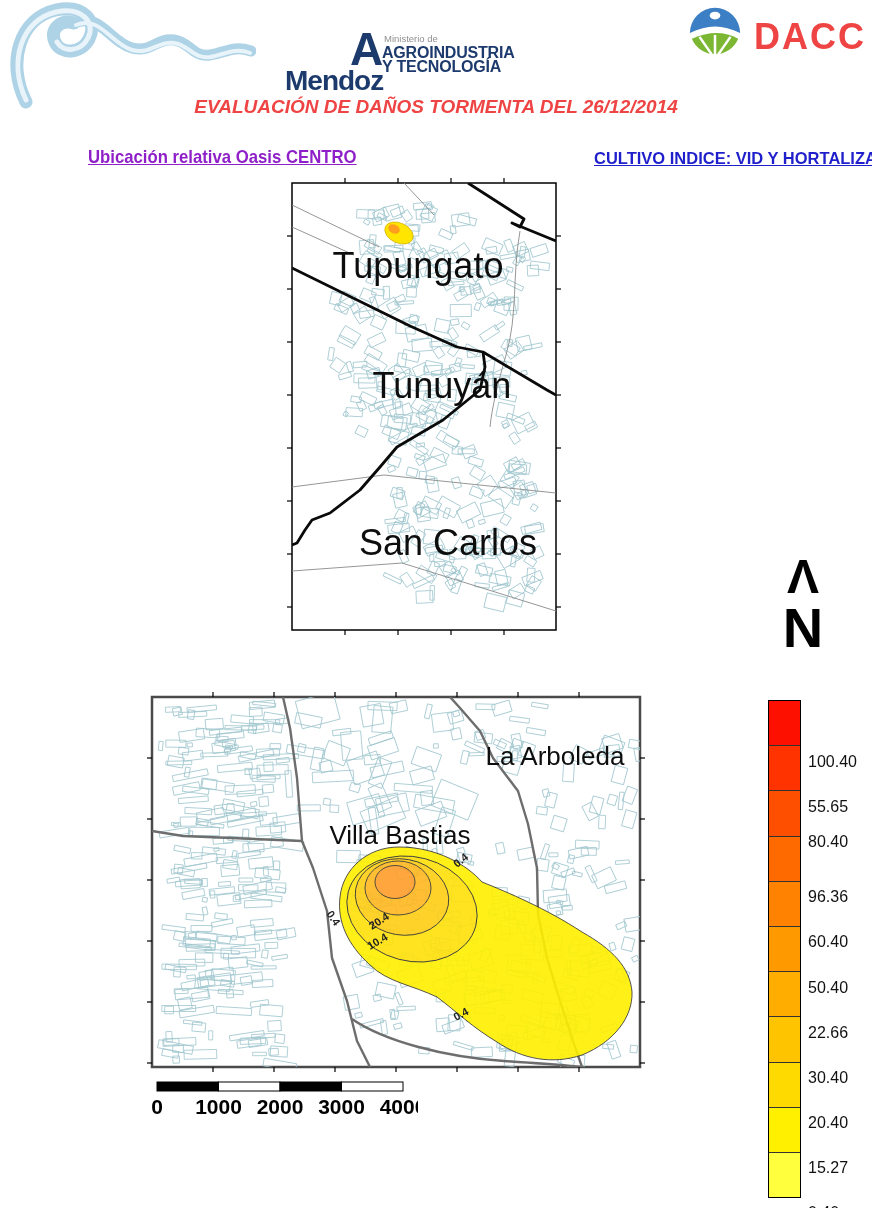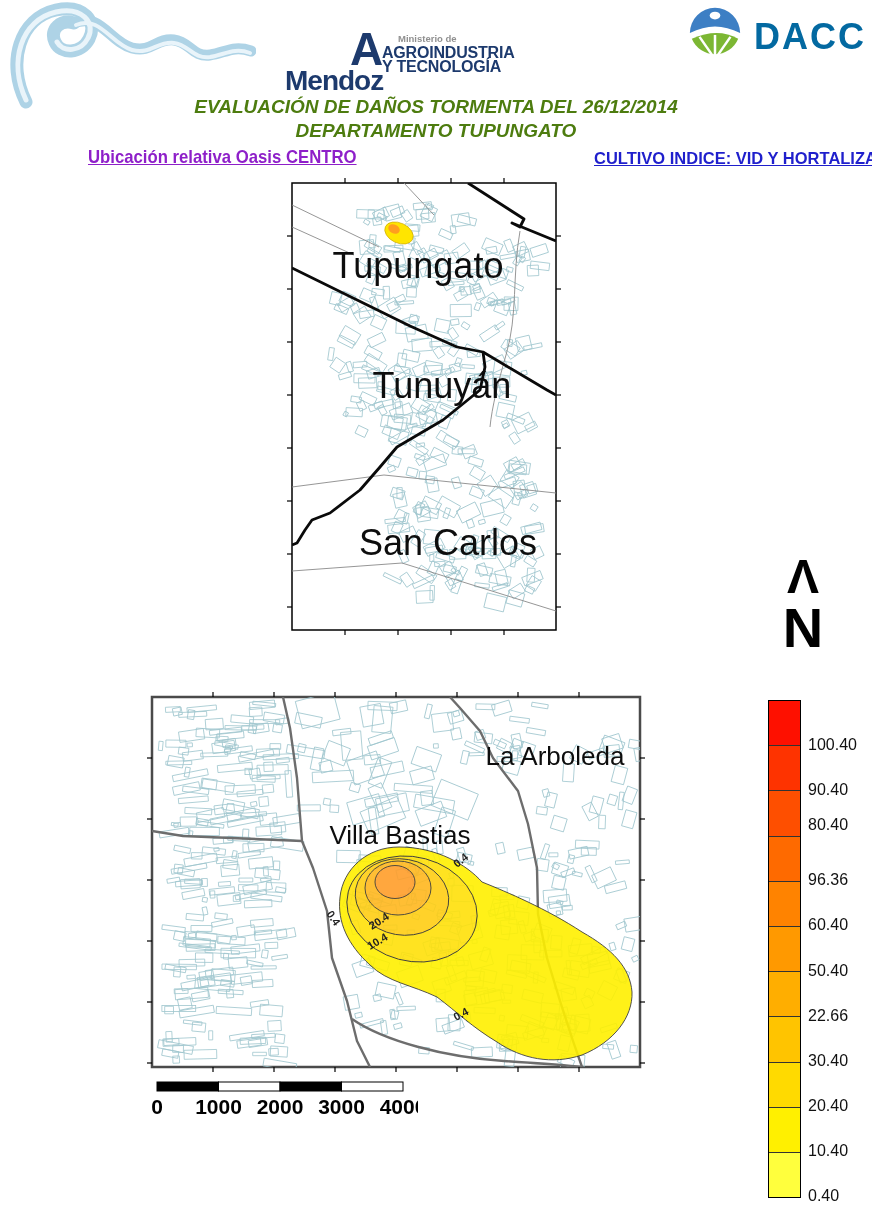--- a/index.html
+++ b/index.html
@@ -20,7 +20,7 @@
   .mz-word{position:absolute;left:23px;top:16px;font-size:28px;font-weight:bold;letter-spacing:-1px;margin-top:23px;}
   .mz-A{position:absolute;left:88px;top:0px;font-size:46px;font-weight:bold;line-height:46px;}
   .mz-block{position:absolute;left:120px;top:6px;line-height:14px;}
-  .mz-min{font-size:9.5px;color:#909090;font-weight:bold;display:block;margin-left:16px;}
+  .mz-min{font-size:9.5px;color:#909090;font-weight:normal;display:block;margin-left:2px;}
   .mz-l1,.mz-l2{font-size:16px;font-weight:800;letter-spacing:-.2px;display:block;}
 
   

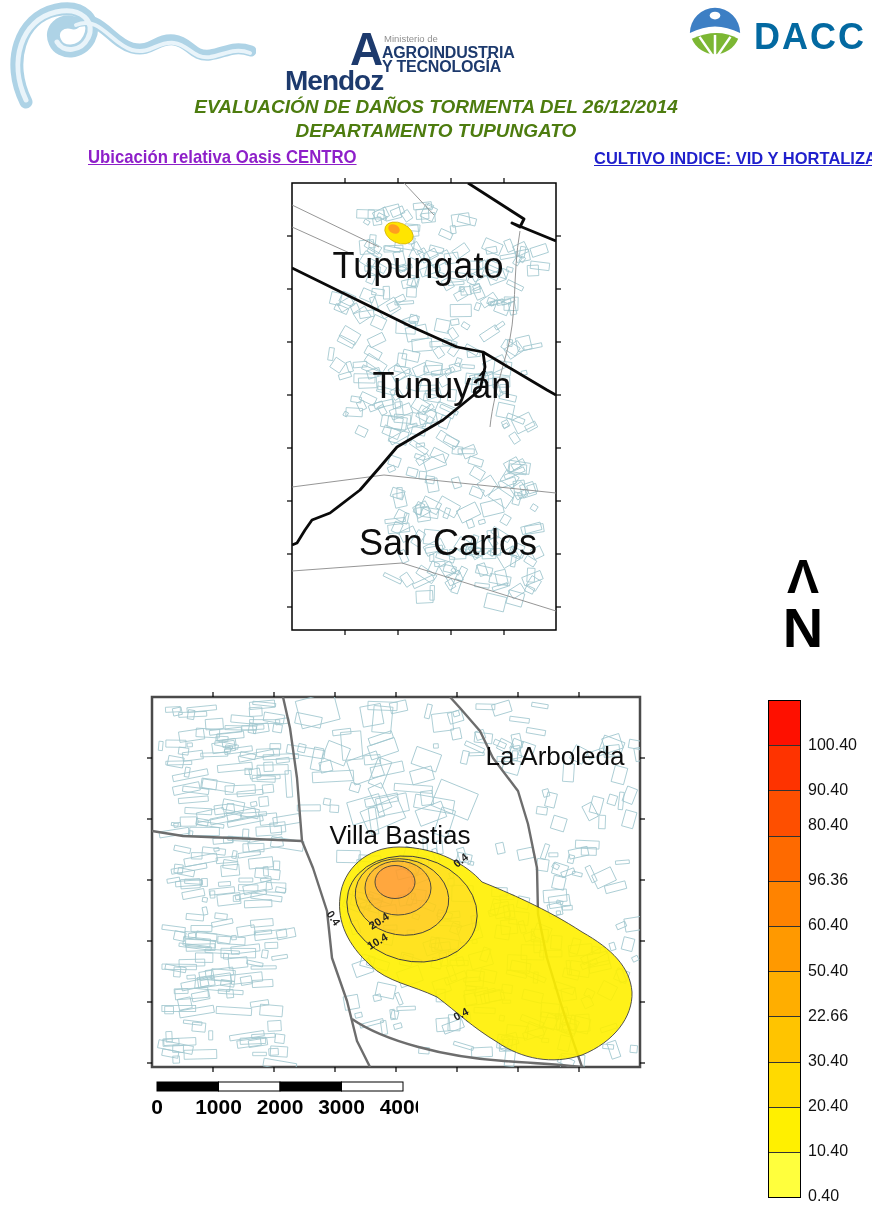--- a/index.html
+++ b/index.html
@@ -25,7 +25,7 @@
 
   
   .dacc{position:absolute;left:686px;top:4px;width:186px;height:62px;}
-  .dacc-text{position:absolute;left:68px;top:12px;font-size:36px;font-weight:600;color:#0369a1;letter-spacing:2px;}
+  .dacc-text{position:absolute;left:68px;top:12px;font-size:36px;font-weight:600;color:#ef4444;letter-spacing:2px;}
 
   
   .north{position:absolute;left:770px;top:554px;width:66px;text-align:center;color:#000;}

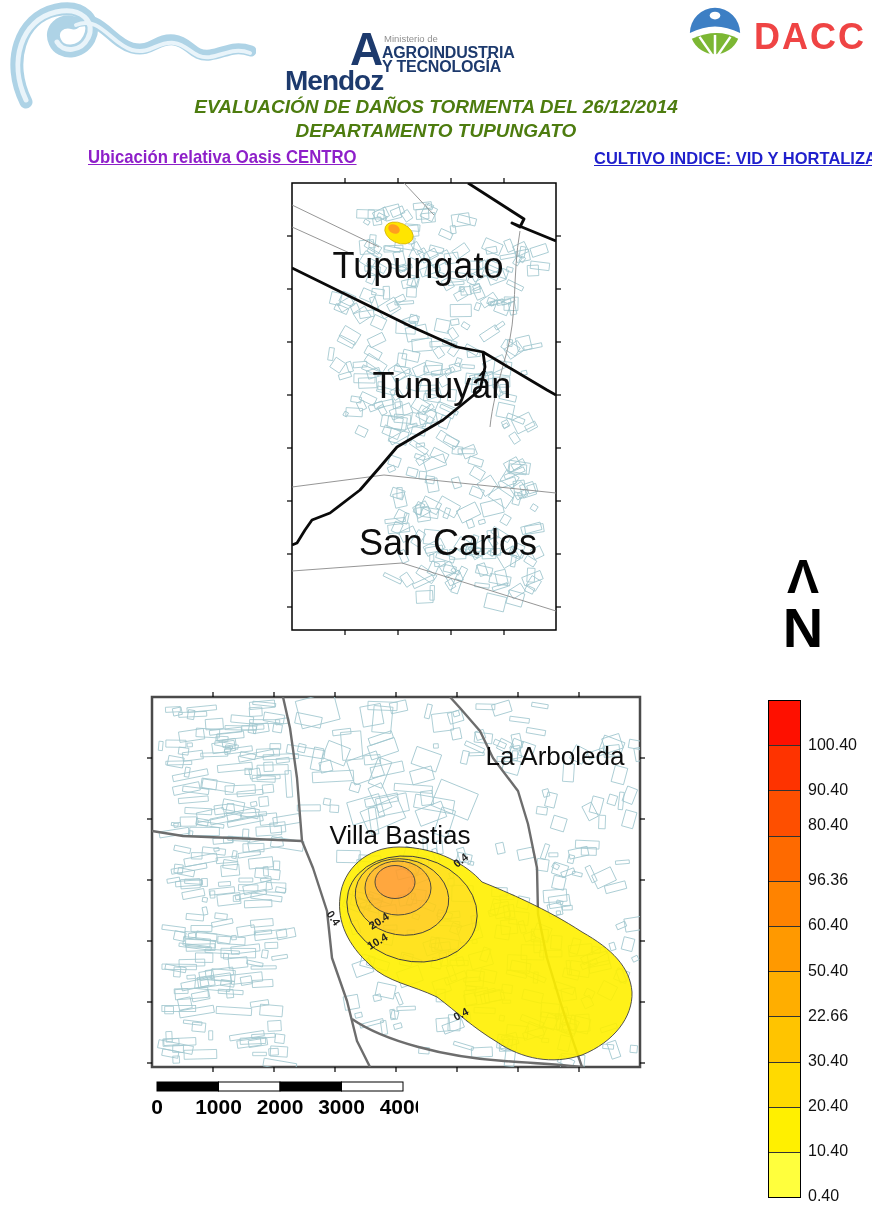--- a/index.html
+++ b/index.html
@@ -9,7 +9,7 @@
 
   
   .title-block{position:absolute;top:95px;left:0;width:100%;text-align:center;
-               color:#4d7c0f;font-weight:bold;font-style:italic;font-size:19px;line-height:24px;}
+               color:#ef4444;font-weight:bold;font-style:italic;font-size:19px;line-height:24px;}
   .sub-left{position:absolute;left:88px;top:146px;font-size:19px;font-weight:bold;
             color:#8e1fc9;text-decoration:underline;transform:scaleX(.88);transform-origin:left top;white-space:nowrap;}
   .sub-right{position:absolute;left:594px;top:149px;font-size:16.5px;font-weight:bold;

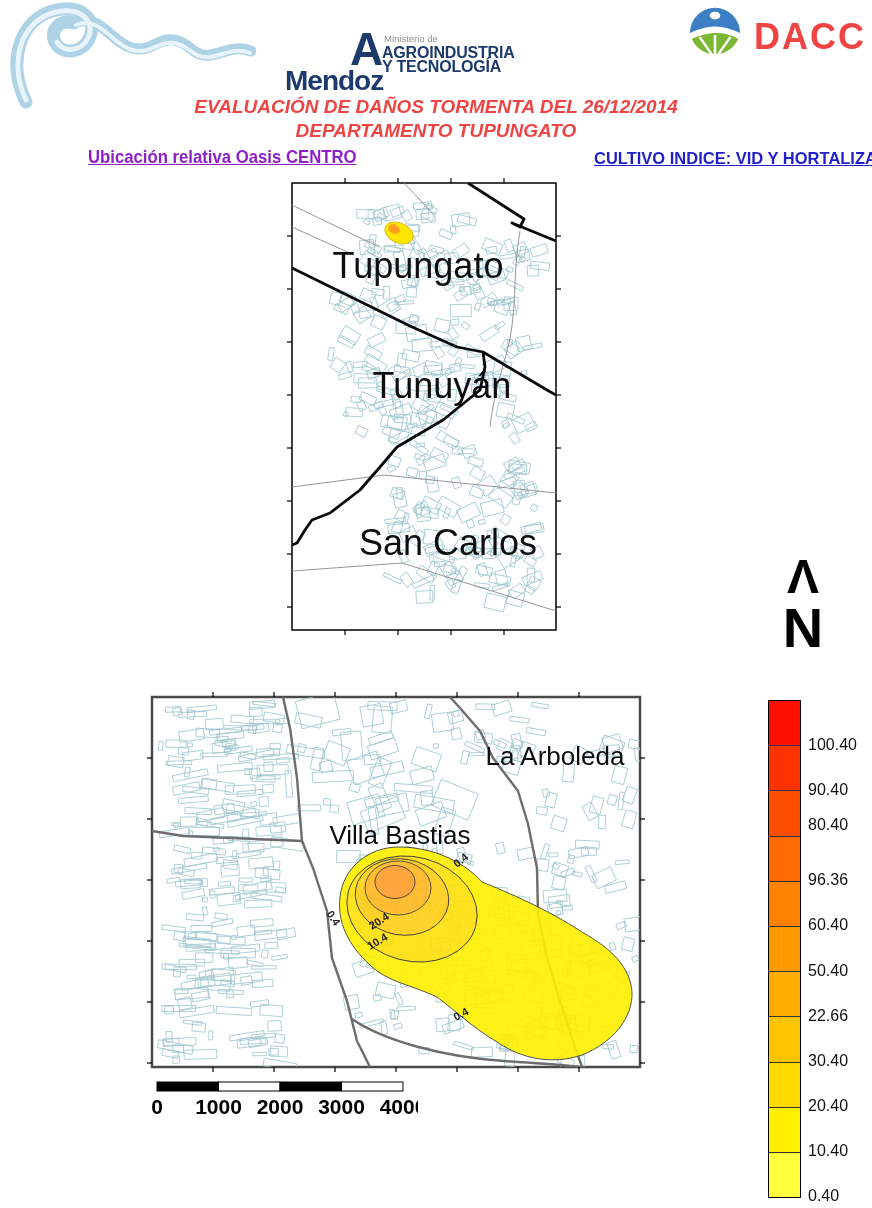--- a/index.html
+++ b/index.html
@@ -84,7 +84,6 @@
 
   <div class="title-block">
     <div>EVALUACIÓN DE DAÑOS TORMENTA DEL 26/12/2014</div>
-    <div>DEPARTAMENTO TUPUNGATO</div>
   </div>
   <div class="sub-left">Ubicación relativa Oasis CENTRO</div>
   <div class="sub-right">CULTIVO INDICE: VID Y HORTALIZA</div>

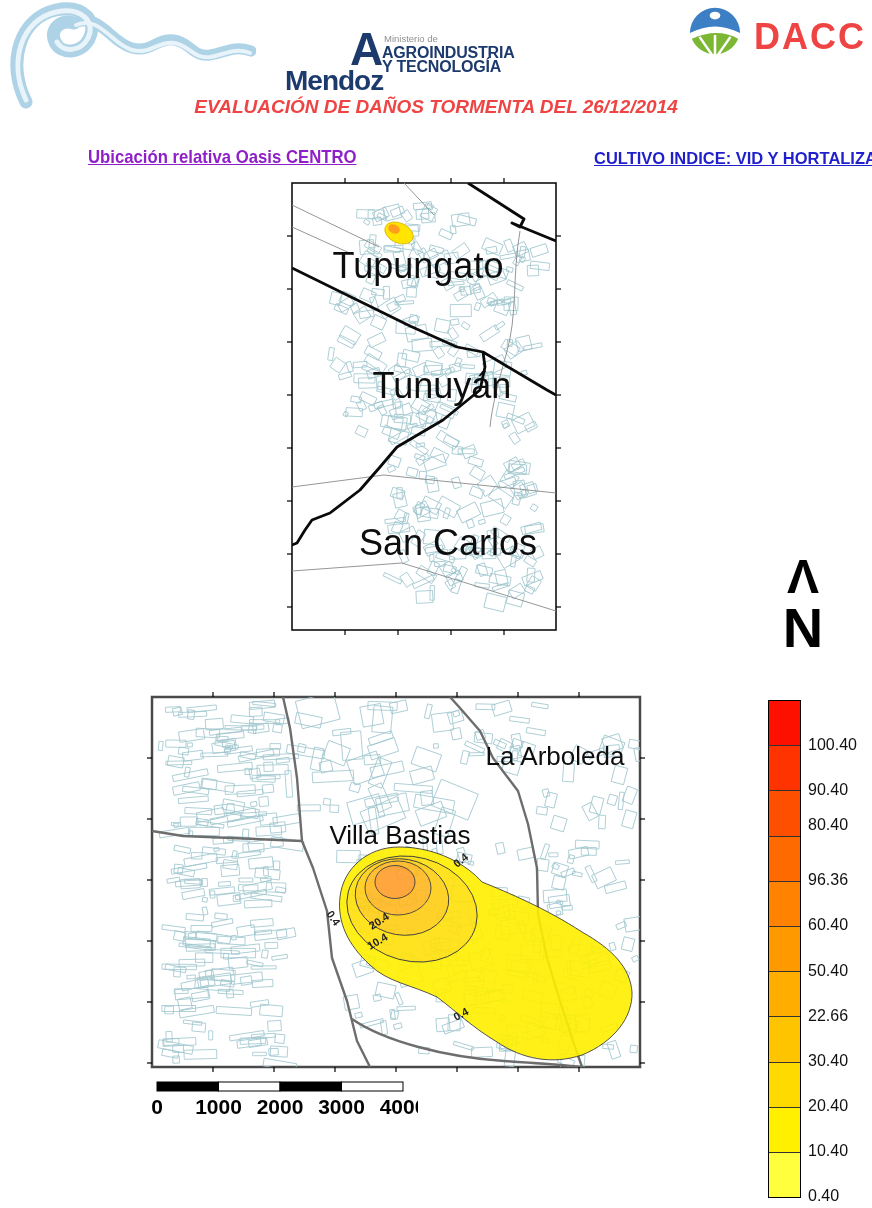--- a/index.html
+++ b/index.html
@@ -38,7 +38,7 @@
               display:flex;flex-direction:column;}
   .legend-seg{flex:1;}
   .legend-seg + .legend-seg{border-top:1px solid #333;}
-  .legend-label{position:absolute;left:40px;font-size:16px;line-height:16px;color:#111;}
+  .legend-label{position:absolute;left:40px;font-size:16px;line-height:16px;color:#111;margin-top:17px;}
 
   svg text{font-family:"Liberation Sans",sans-serif;}
   .maplabel{fill:#0d0d0d;}

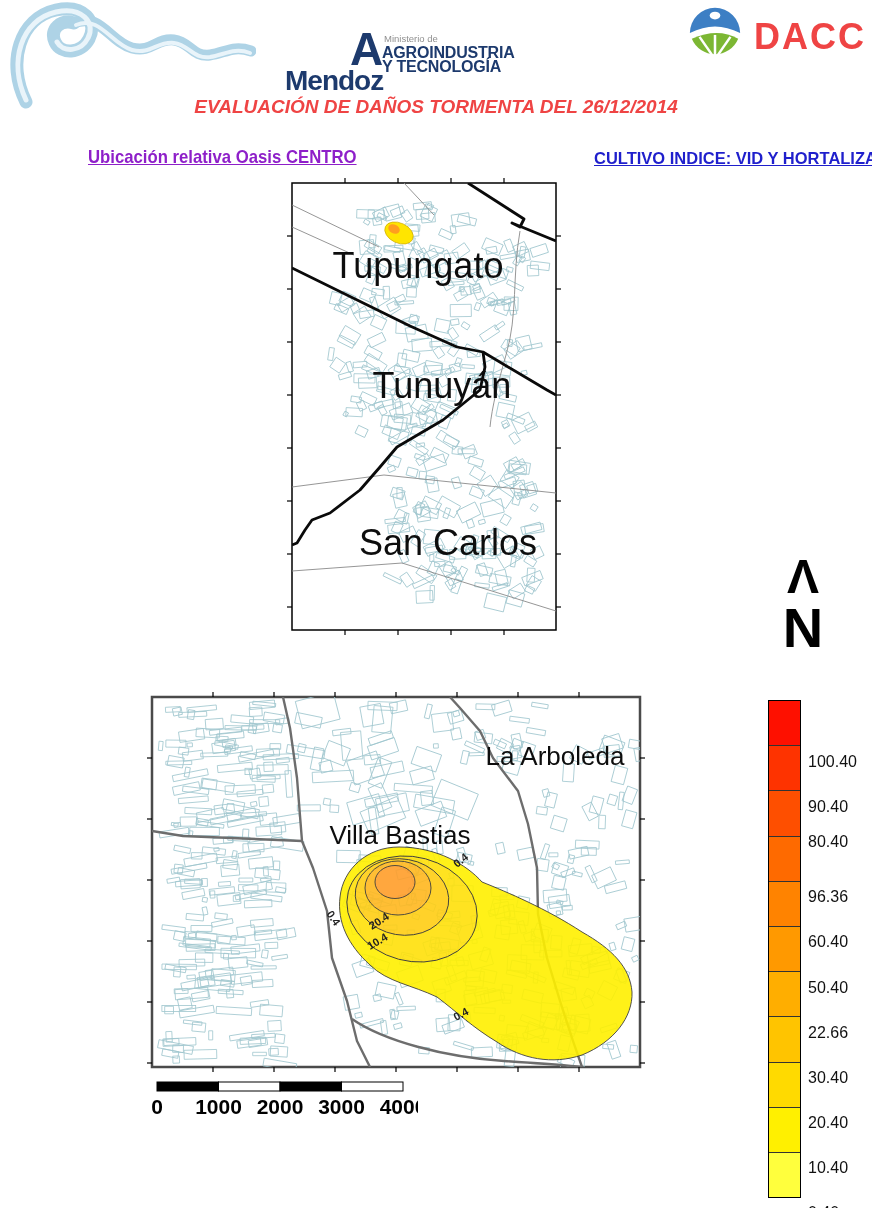--- a/index.html
+++ b/index.html
@@ -1069,7 +1069,7 @@
       <div class="legend-seg" style="background: rgb(255, 255, 61);"></div>
     </div>
     <div class="legend-label" style="top:37px">100.40</div>
-    <div class="legend-label" style="top:82px">90.40</div>
+    <div class="legend-label" style="top:82px">55.65</div>
     <div class="legend-label" style="top:117px">80.40</div>
     <div class="legend-label" style="top:172px">96.36</div>
     <div class="legend-label" style="top:217px">60.40</div>

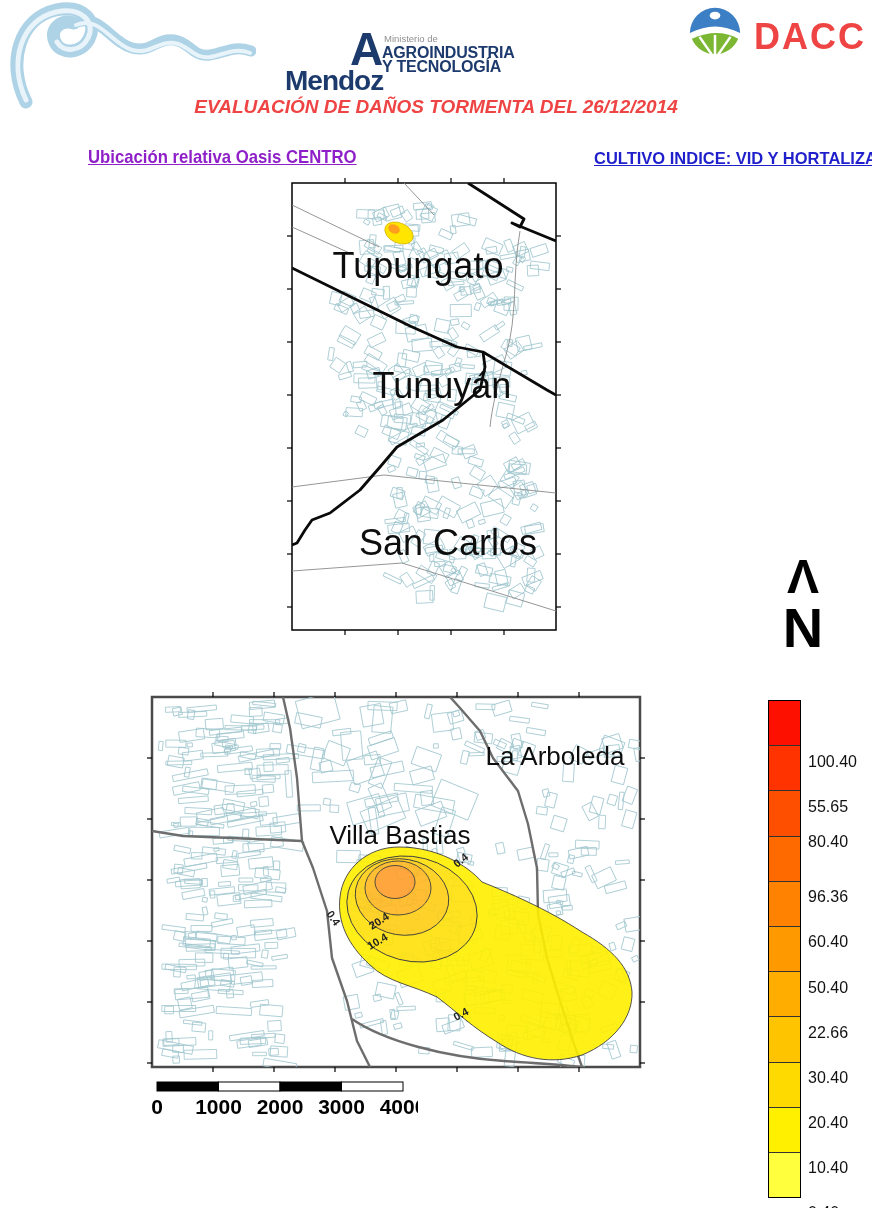--- a/index.html
+++ b/index.html
@@ -1077,7 +1077,7 @@
     <div class="legend-label" style="top:308px">22.66</div>
     <div class="legend-label" style="top:353px">30.40</div>
     <div class="legend-label" style="top:398px">20.40</div>
-    <div class="legend-label" style="top:443px">10.40</div>
+    <div class="legend-label" style="top:443px">15.27</div>
     <div class="legend-label" style="top:488px">0.40</div>
   </div>
 

